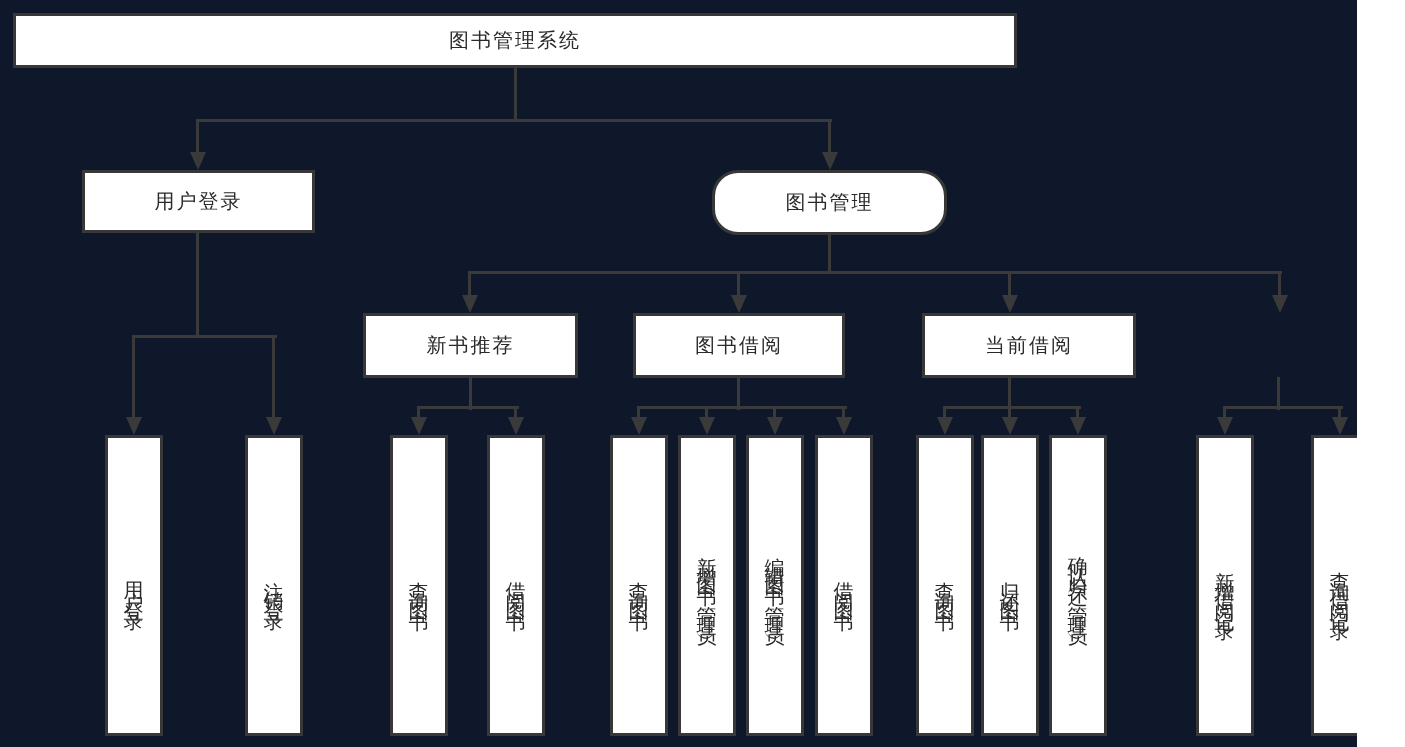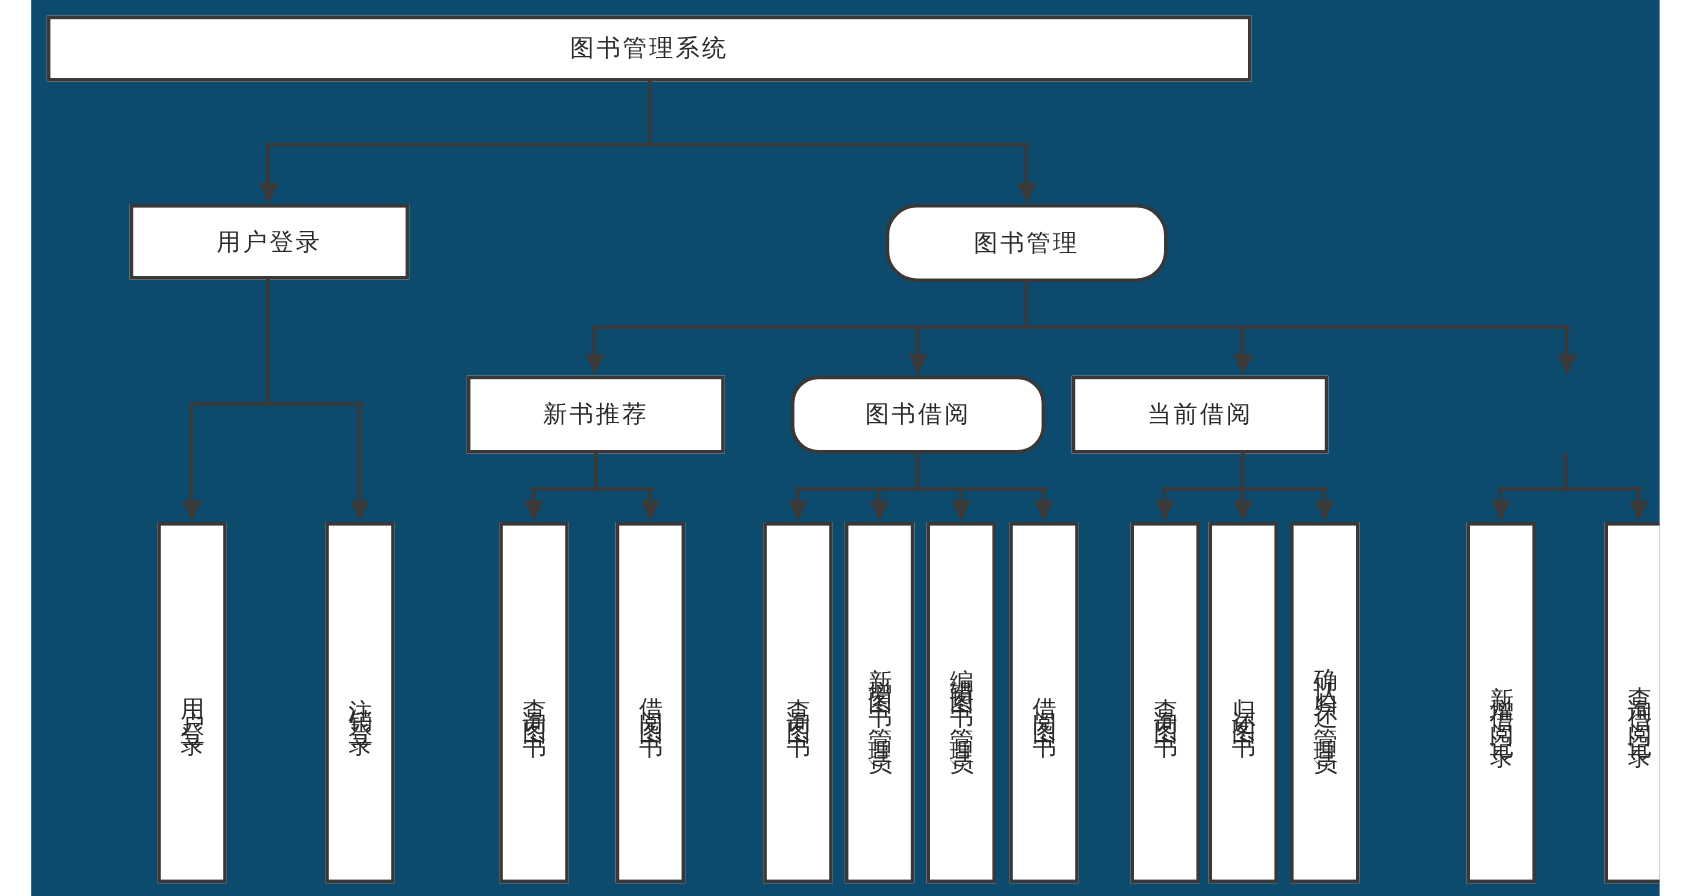--- a/index.html
+++ b/index.html
@@ -4,9 +4,8 @@
 <style>
   html,body{margin:0;padding:0;background:#ffffff;}
   #canvas{
-    position:relative;width:1357px;height:747px;background:#0c4a6e;overflow:hidden;
+    position:relative;width:1357px;height:747px;background:#0f172a;overflow:hidden;
     font-family:"Liberation Sans","DejaVu Sans",sans-serif;
-    margin-left:26px;
   }
   .box{
     position:absolute;background:#ffffff;border:3px solid #383838;box-sizing:border-box;

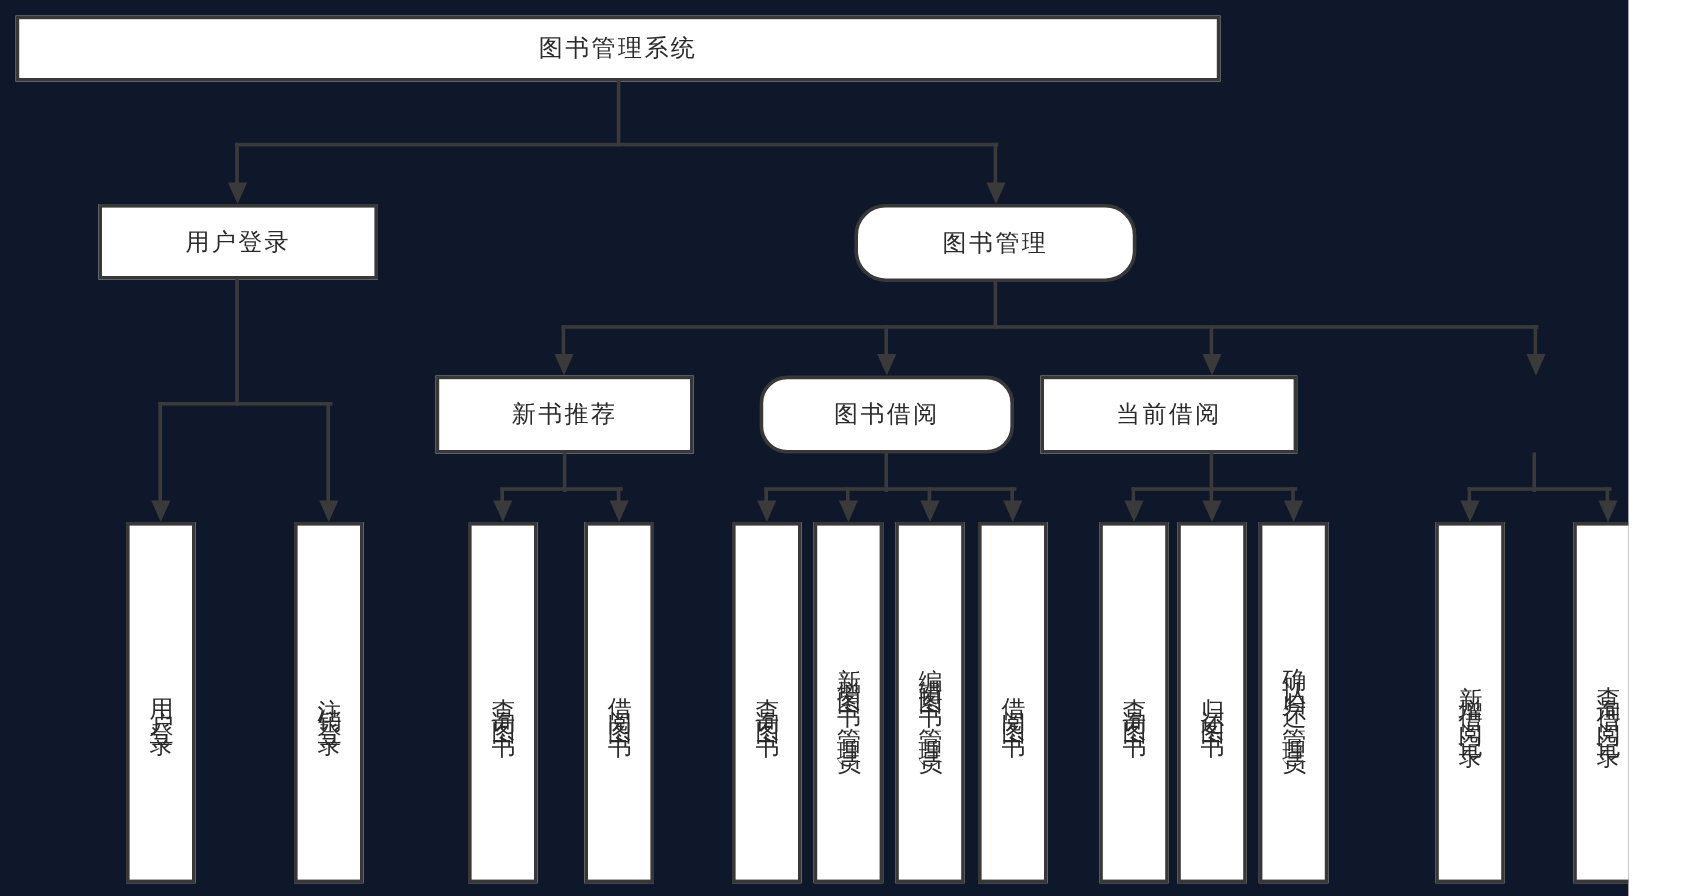--- a/index.html
+++ b/index.html
@@ -71,7 +71,7 @@
   <div class="box hbox" style="left:363px;top:313px;width:215px;height:65px;align-items:center;">
     <span>新书推荐</span>
   </div>
-  <div class="box hbox" style="left:633px;top:313px;width:212px;height:65px;border-radius:23px;">
+  <div class="box hbox" style="left:633px;top:313px;width:212px;height:65px;">
     <span>图书借阅</span>
   </div>
   <div class="box hbox" style="left:867px;top:313px;width:214px;height:65px;">

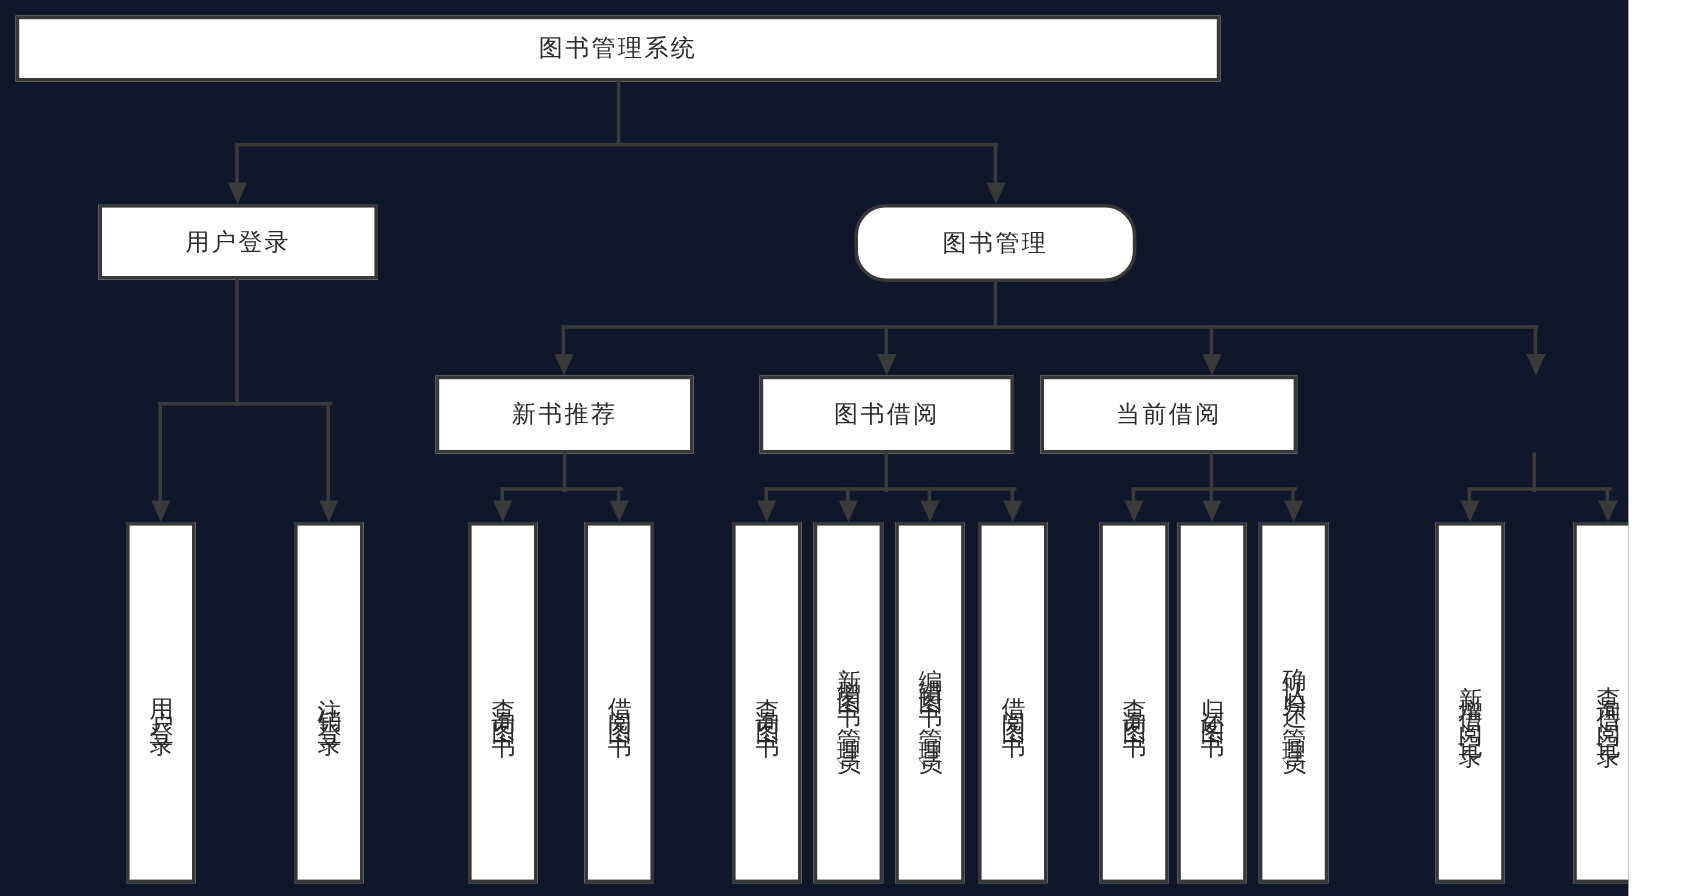--- a/index.html
+++ b/index.html
@@ -74,7 +74,7 @@
   <div class="box hbox" style="left:633px;top:313px;width:212px;height:65px;">
     <span>图书借阅</span>
   </div>
-  <div class="box hbox" style="left:867px;top:313px;width:214px;height:65px;">
+  <div class="box hbox" style="left:922px;top:313px;width:214px;height:65px;">
     <span>当前借阅</span>
   </div>
 

